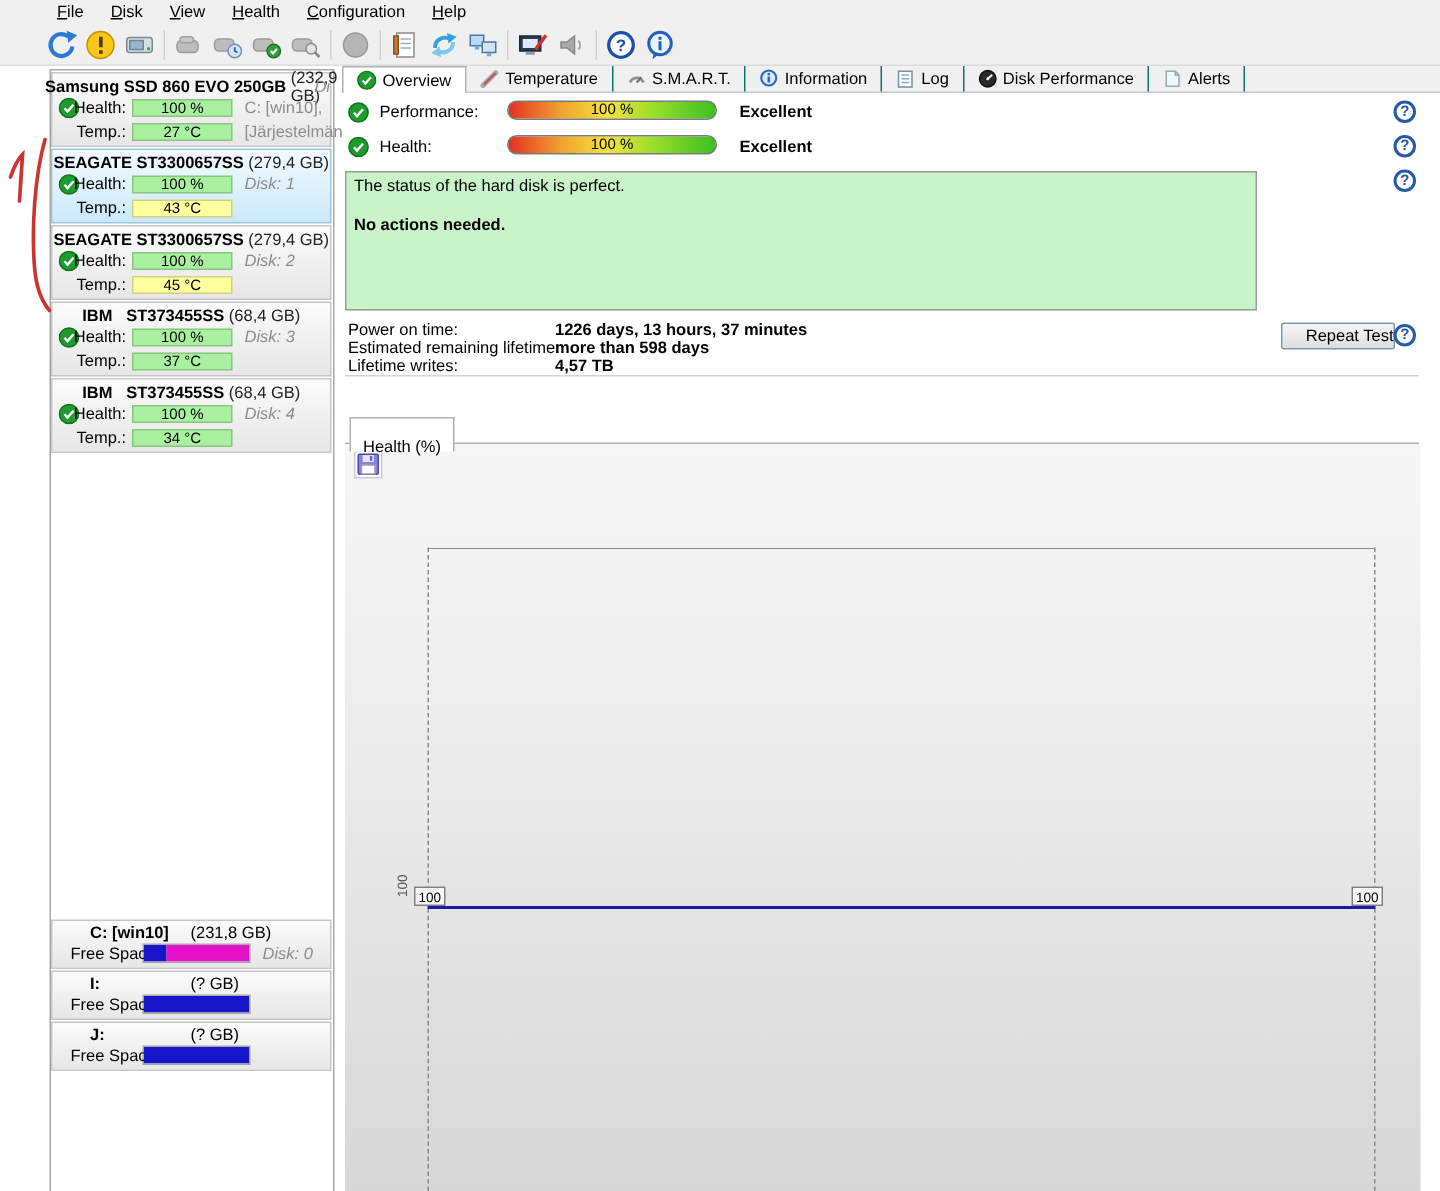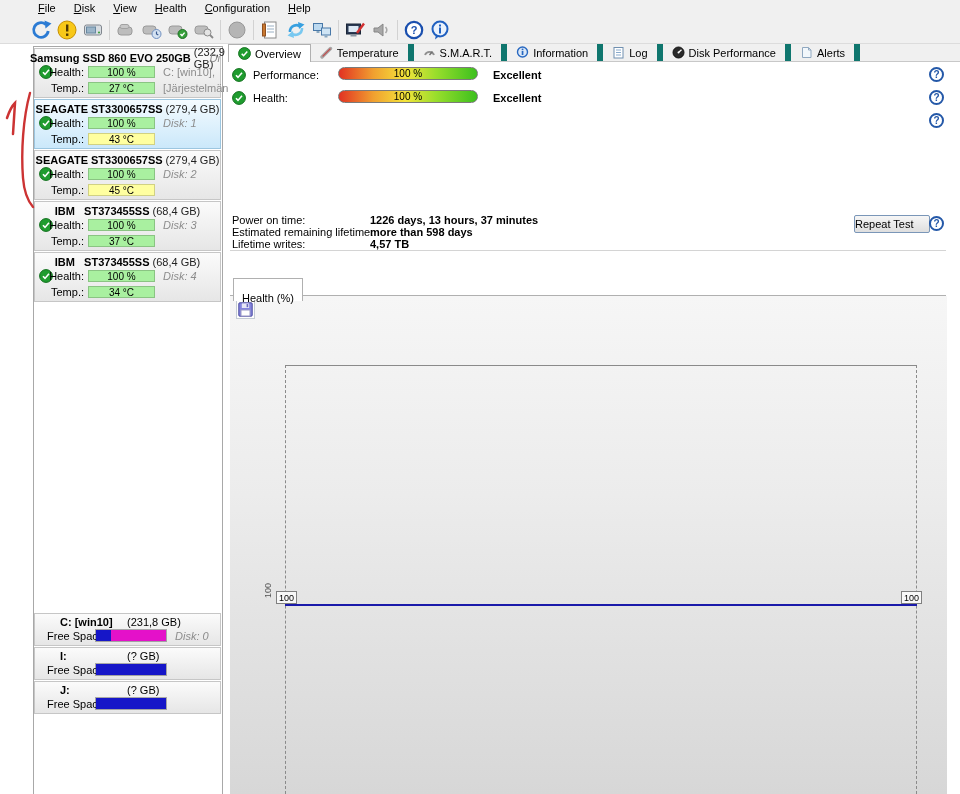--- a/index.html
+++ b/index.html
@@ -43,7 +43,7 @@
   .pc-right { position:absolute; left:140px; top:1px; color:#8c8c8c; font-style:italic; }
   
   .tabstrip { position:absolute; left:228px; top:44px; width:822px; height:18px; background:#f0f0f0; border-bottom:1px solid #c8c8c8; display:flex; align-items:flex-end; }
-  .tab { height:17px; display:flex; align-items:center; gap:4px; padding:0 9px; border-right:6px solid #0f766e; cursor:default; }
+  .tab { height:17px; display:flex; align-items:center; gap:4px; padding:0 9px; border-right:1px solid #0f766e; cursor:default; }
   .tab.active { background:#fff; border:1px solid #b0b0b0; border-bottom:none; height:18px; margin-bottom:-1px; }
   
   .ov-label { position:absolute; }

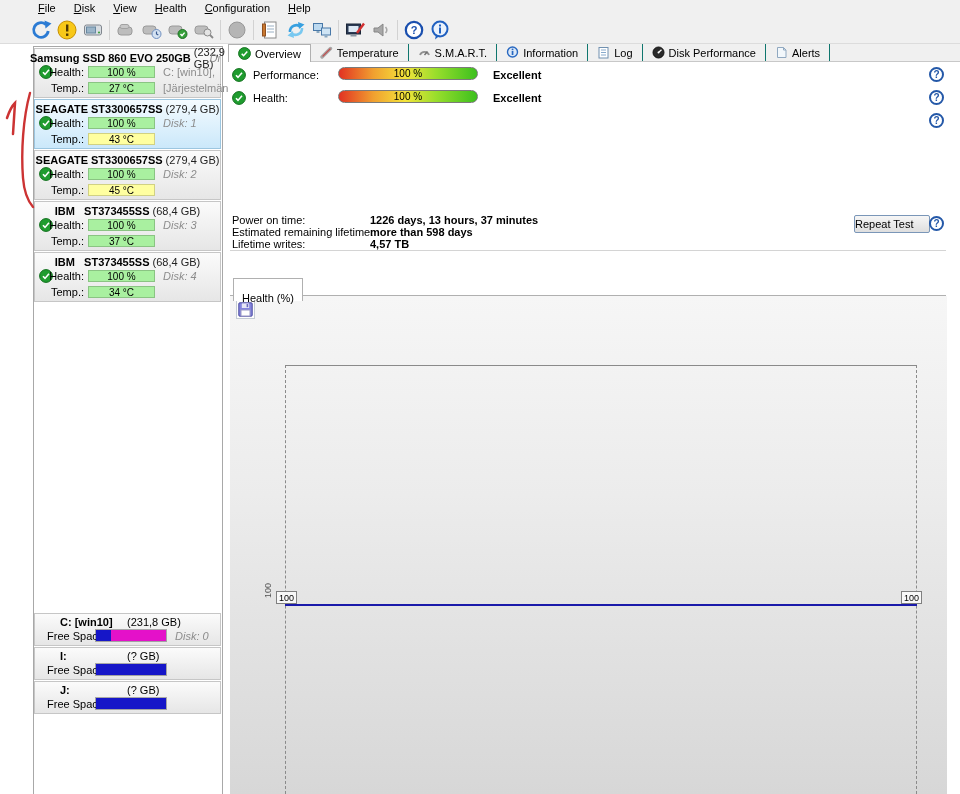--- a/index.html
+++ b/index.html
@@ -423,6 +423,10 @@
   <span class="rating" style="left:493px;top:92px">Excellent</span>
   <span class="helpq" style="left:929px;top:90px">?</span>
 
+  <div class="statusbox" style="background-color: rgb(201, 244, 201);">
+    <div class="l1">The status of the hard disk is perfect.</div>
+    <div class="l2">No actions needed.</div>
+  </div>
   <span class="helpq" style="left:929px;top:113px">?</span>
 
   <span class="info-label" style="top:214px">Power on time:</span>

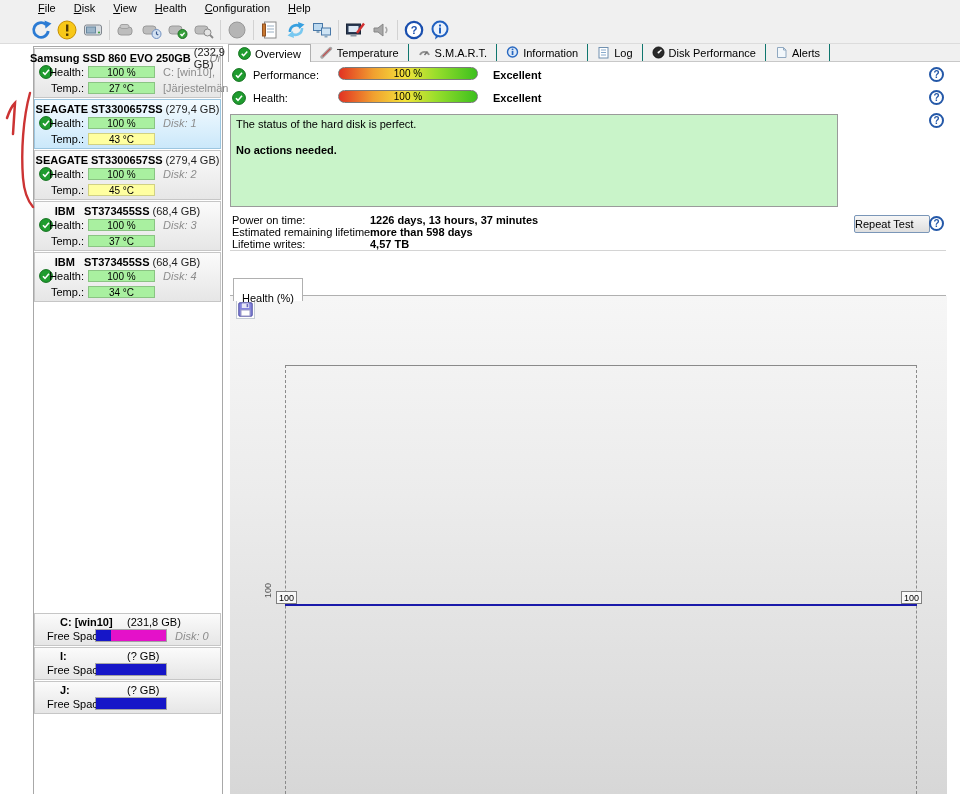--- a/index.html
+++ b/index.html
@@ -54,7 +54,7 @@
   .statusbox .l2 { font-weight:bold; margin-top:14px; }
   .info-label { position:absolute; left:232px; }
   .info-value { position:absolute; left:370px; font-weight:bold; }
-  .btn { position:absolute; left:854px; top:215px; width:76px; height:18px; background:linear-gradient(#f6f6f6,#dedede); border:1px solid #7a96b8; border-radius:2px; text-align:left; line-height:16px; }
+  .btn { position:absolute; left:854px; top:215px; width:76px; height:18px; background:linear-gradient(#f6f6f6,#dedede); border:1px solid #7a96b8; border-radius:2px; text-align:right; line-height:16px; }
   .sep-h { position:absolute; left:230px; top:250px; width:716px; height:1px; background:#d4d4d4; }
   .comment { position:absolute; left:230px; top:254px; width:701px; height:17px; border:1px solid #a0a0a0; font-family:"Liberation Sans",sans-serif; font-size:11px; padding:0 4px; color:#000; }
   .comment::placeholder { color:#909090; }

